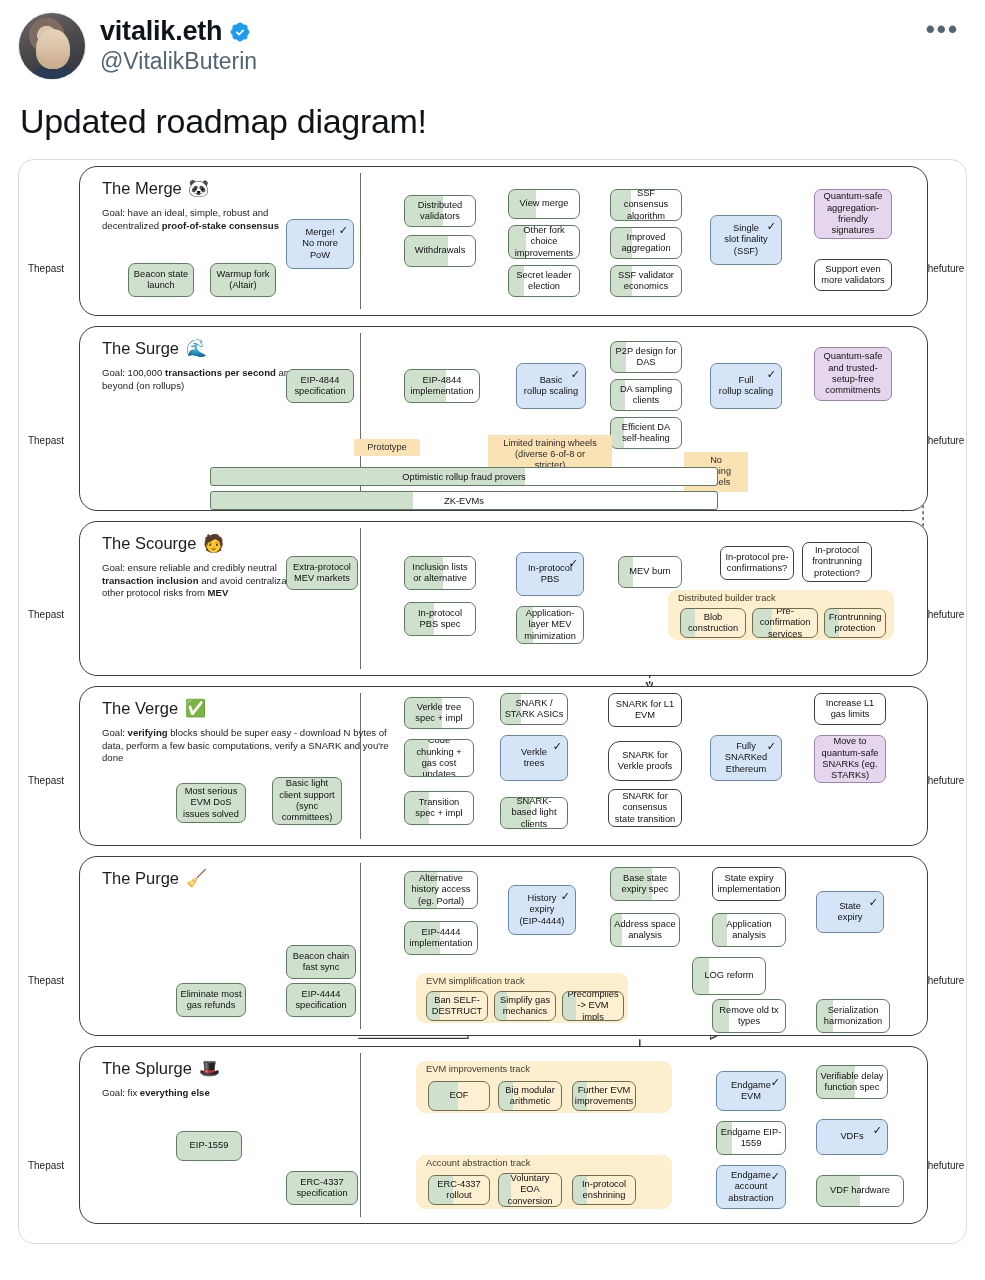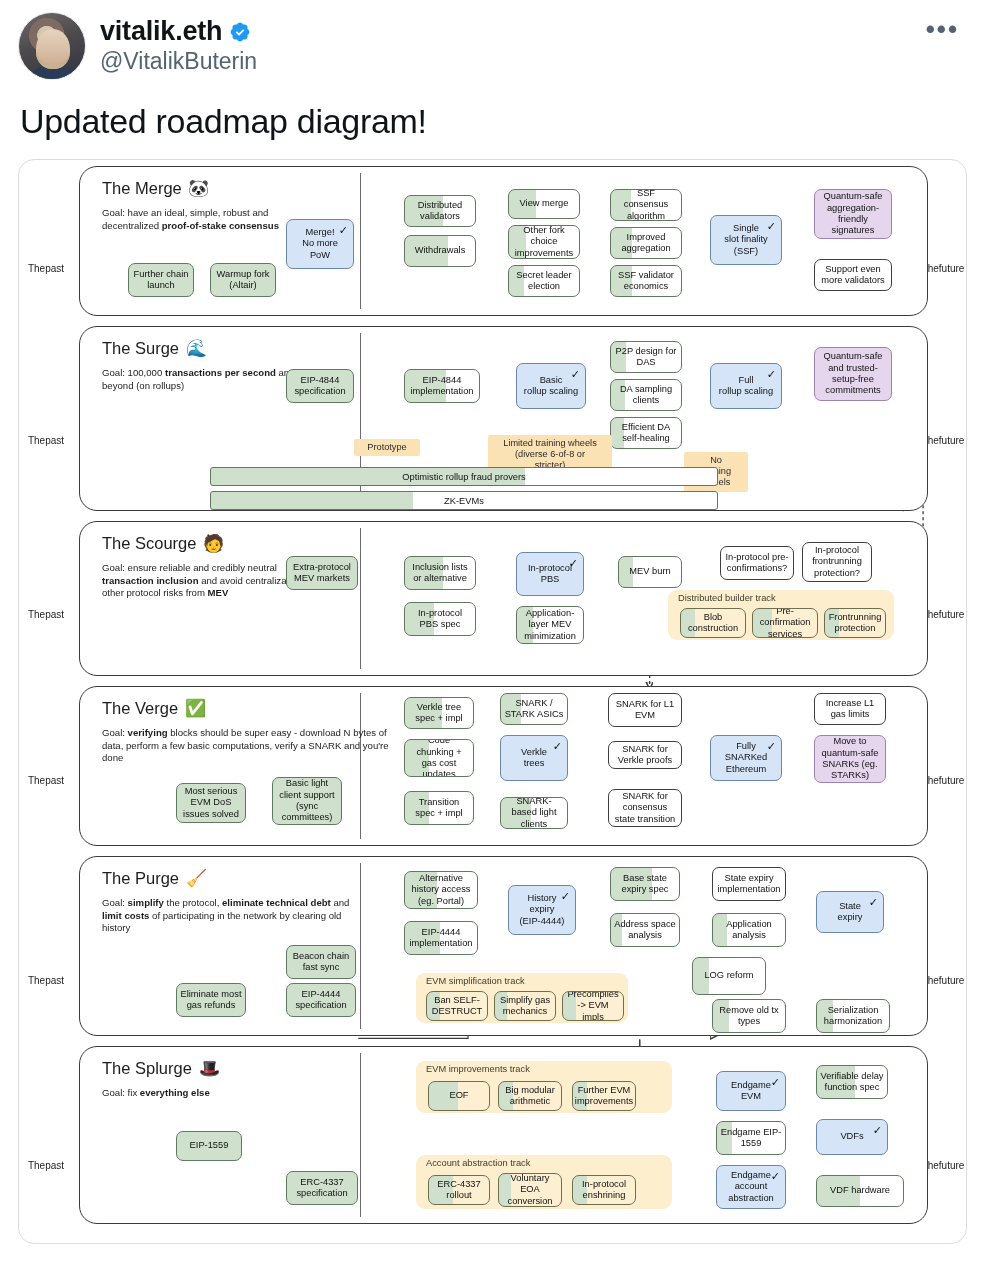--- a/index.html
+++ b/index.html
@@ -211,7 +211,7 @@
     <div class="epoch-goal" style="left:22px; top:40px; width:215px;">Goal: have an ideal, simple, robust and decentralized <b>proof-of-stake consensus</b></div>
 
     <div class="node green" style="left:48px; top:96px; width:66px; height:34px; --p:100%;">
-        <span class="lbl">Further chain launch</span>
+        <span class="lbl">Beacon state launch</span>
       </div>
     <div class="node green" style="left:130px; top:96px; width:66px; height:34px; --p:100%;">
         <span class="lbl">Warmup fork (Altair)</span>

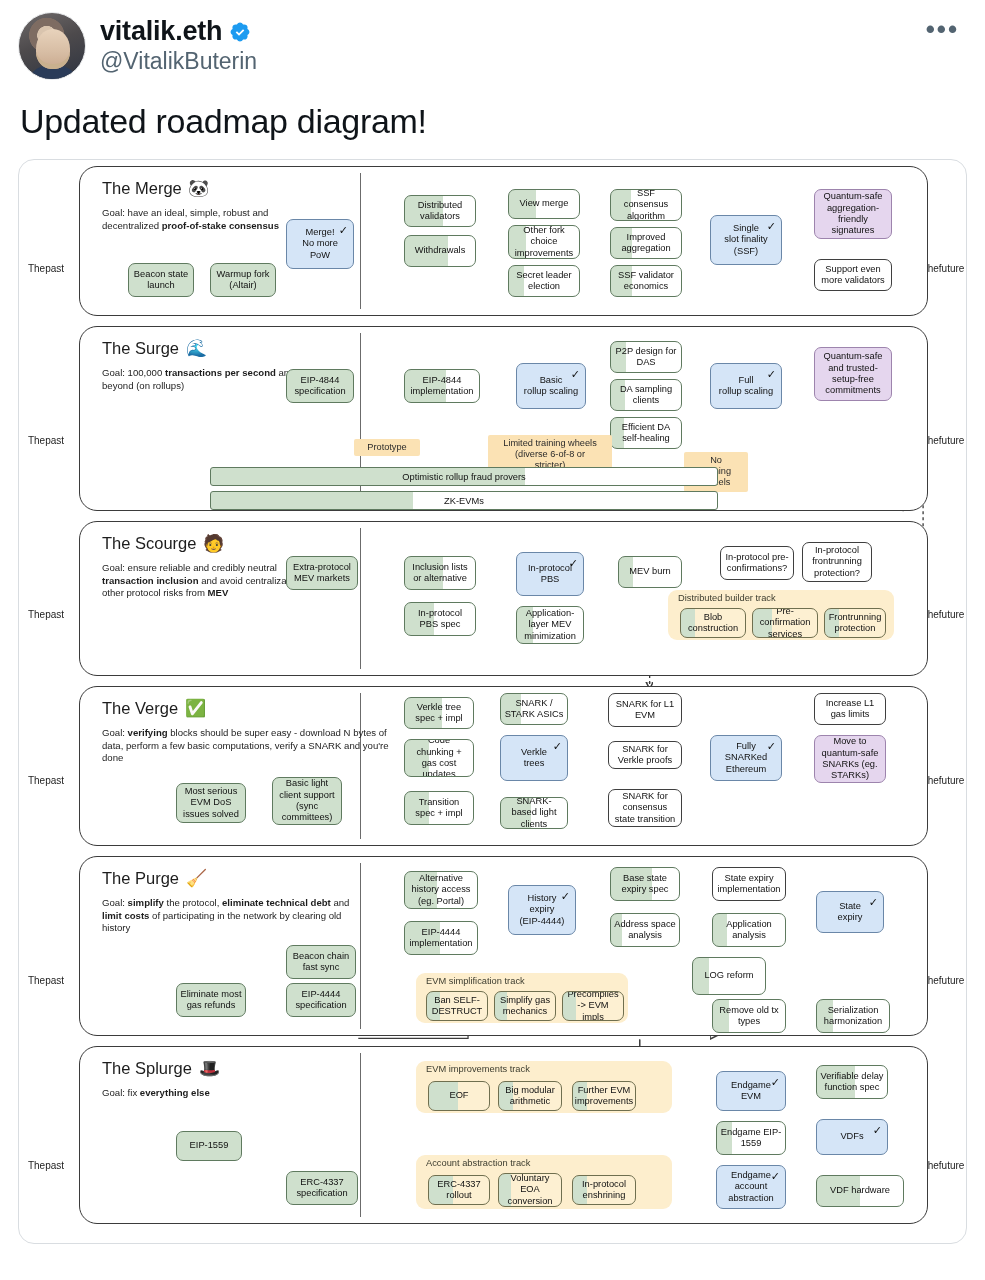--- a/index.html
+++ b/index.html
@@ -397,7 +397,7 @@
     <div class="node plain" style="left:528px; top:6px; width:74px; height:34px;">
         <span class="lbl">SNARK for L1 EVM</span>
       </div>
-    <div class="node plain" style="left:528px; top:54px; width:74px; height:28px;">
+    <div class="node plain" style="left:528px; top:54px; width:74px; height:40px;border-radius:12px;">
         <span class="lbl">SNARK for Verkle proofs</span>
       </div>
     <div class="node plain" style="left:528px; top:102px; width:74px; height:38px;">

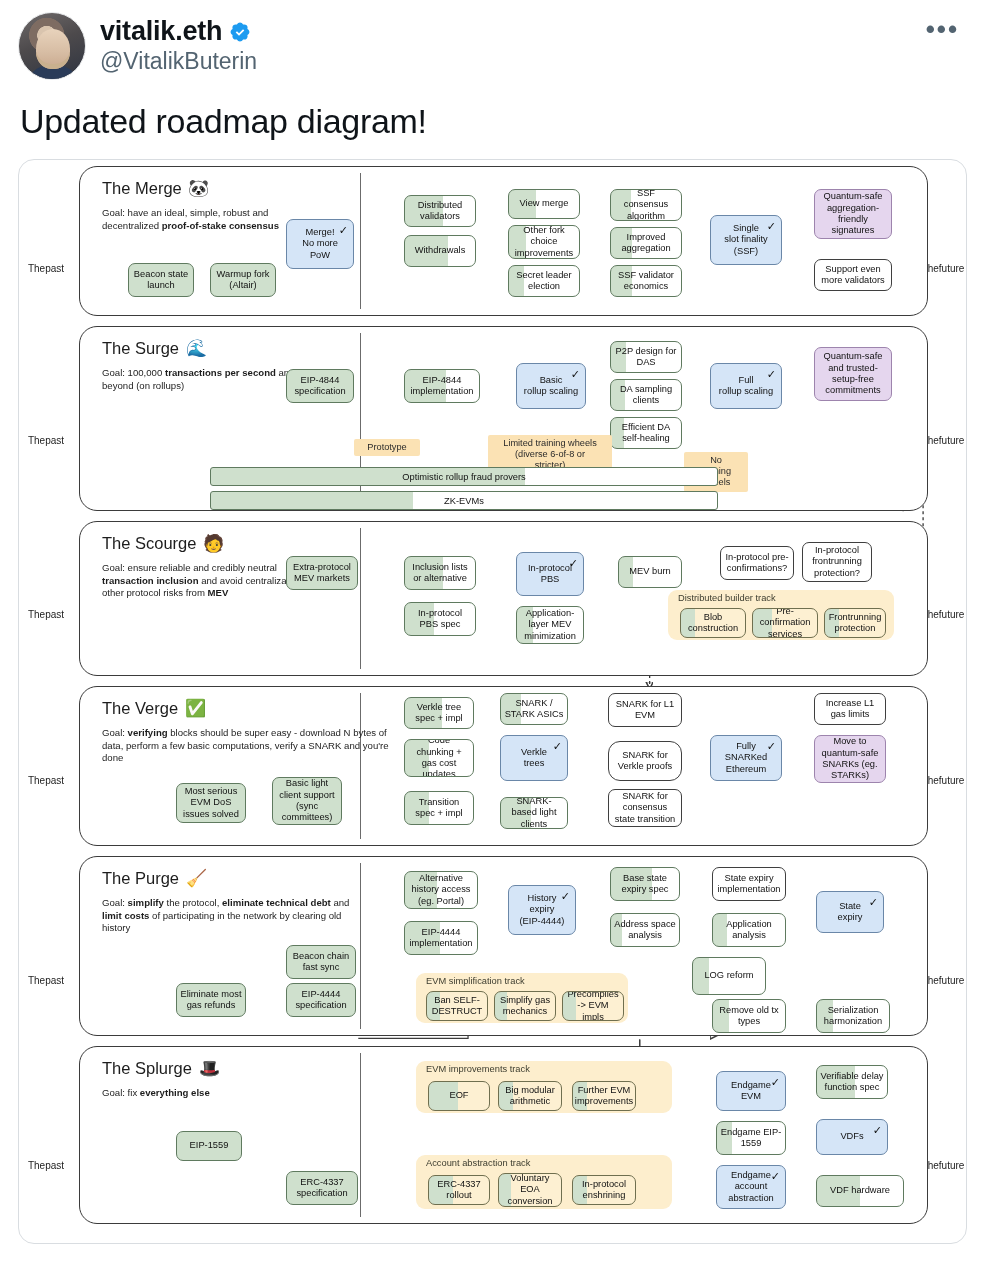--- a/index.html
+++ b/index.html
@@ -422,7 +422,6 @@
       <span>The Purge</span>
         <span class="epoch-emoji">🧹</span>
     </div>
-    <div class="epoch-goal" style="left:22px; top:40px; width:260px;">Goal: <b>simplify</b> the protocol, <b>eliminate technical debt</b> and <b>limit costs</b> of participating in the network by clearing old history</div>
 
     <div class="node green" style="left:96px; top:126px; width:70px; height:34px; --p:100%;">
         <span class="lbl">Eliminate most gas refunds</span>

